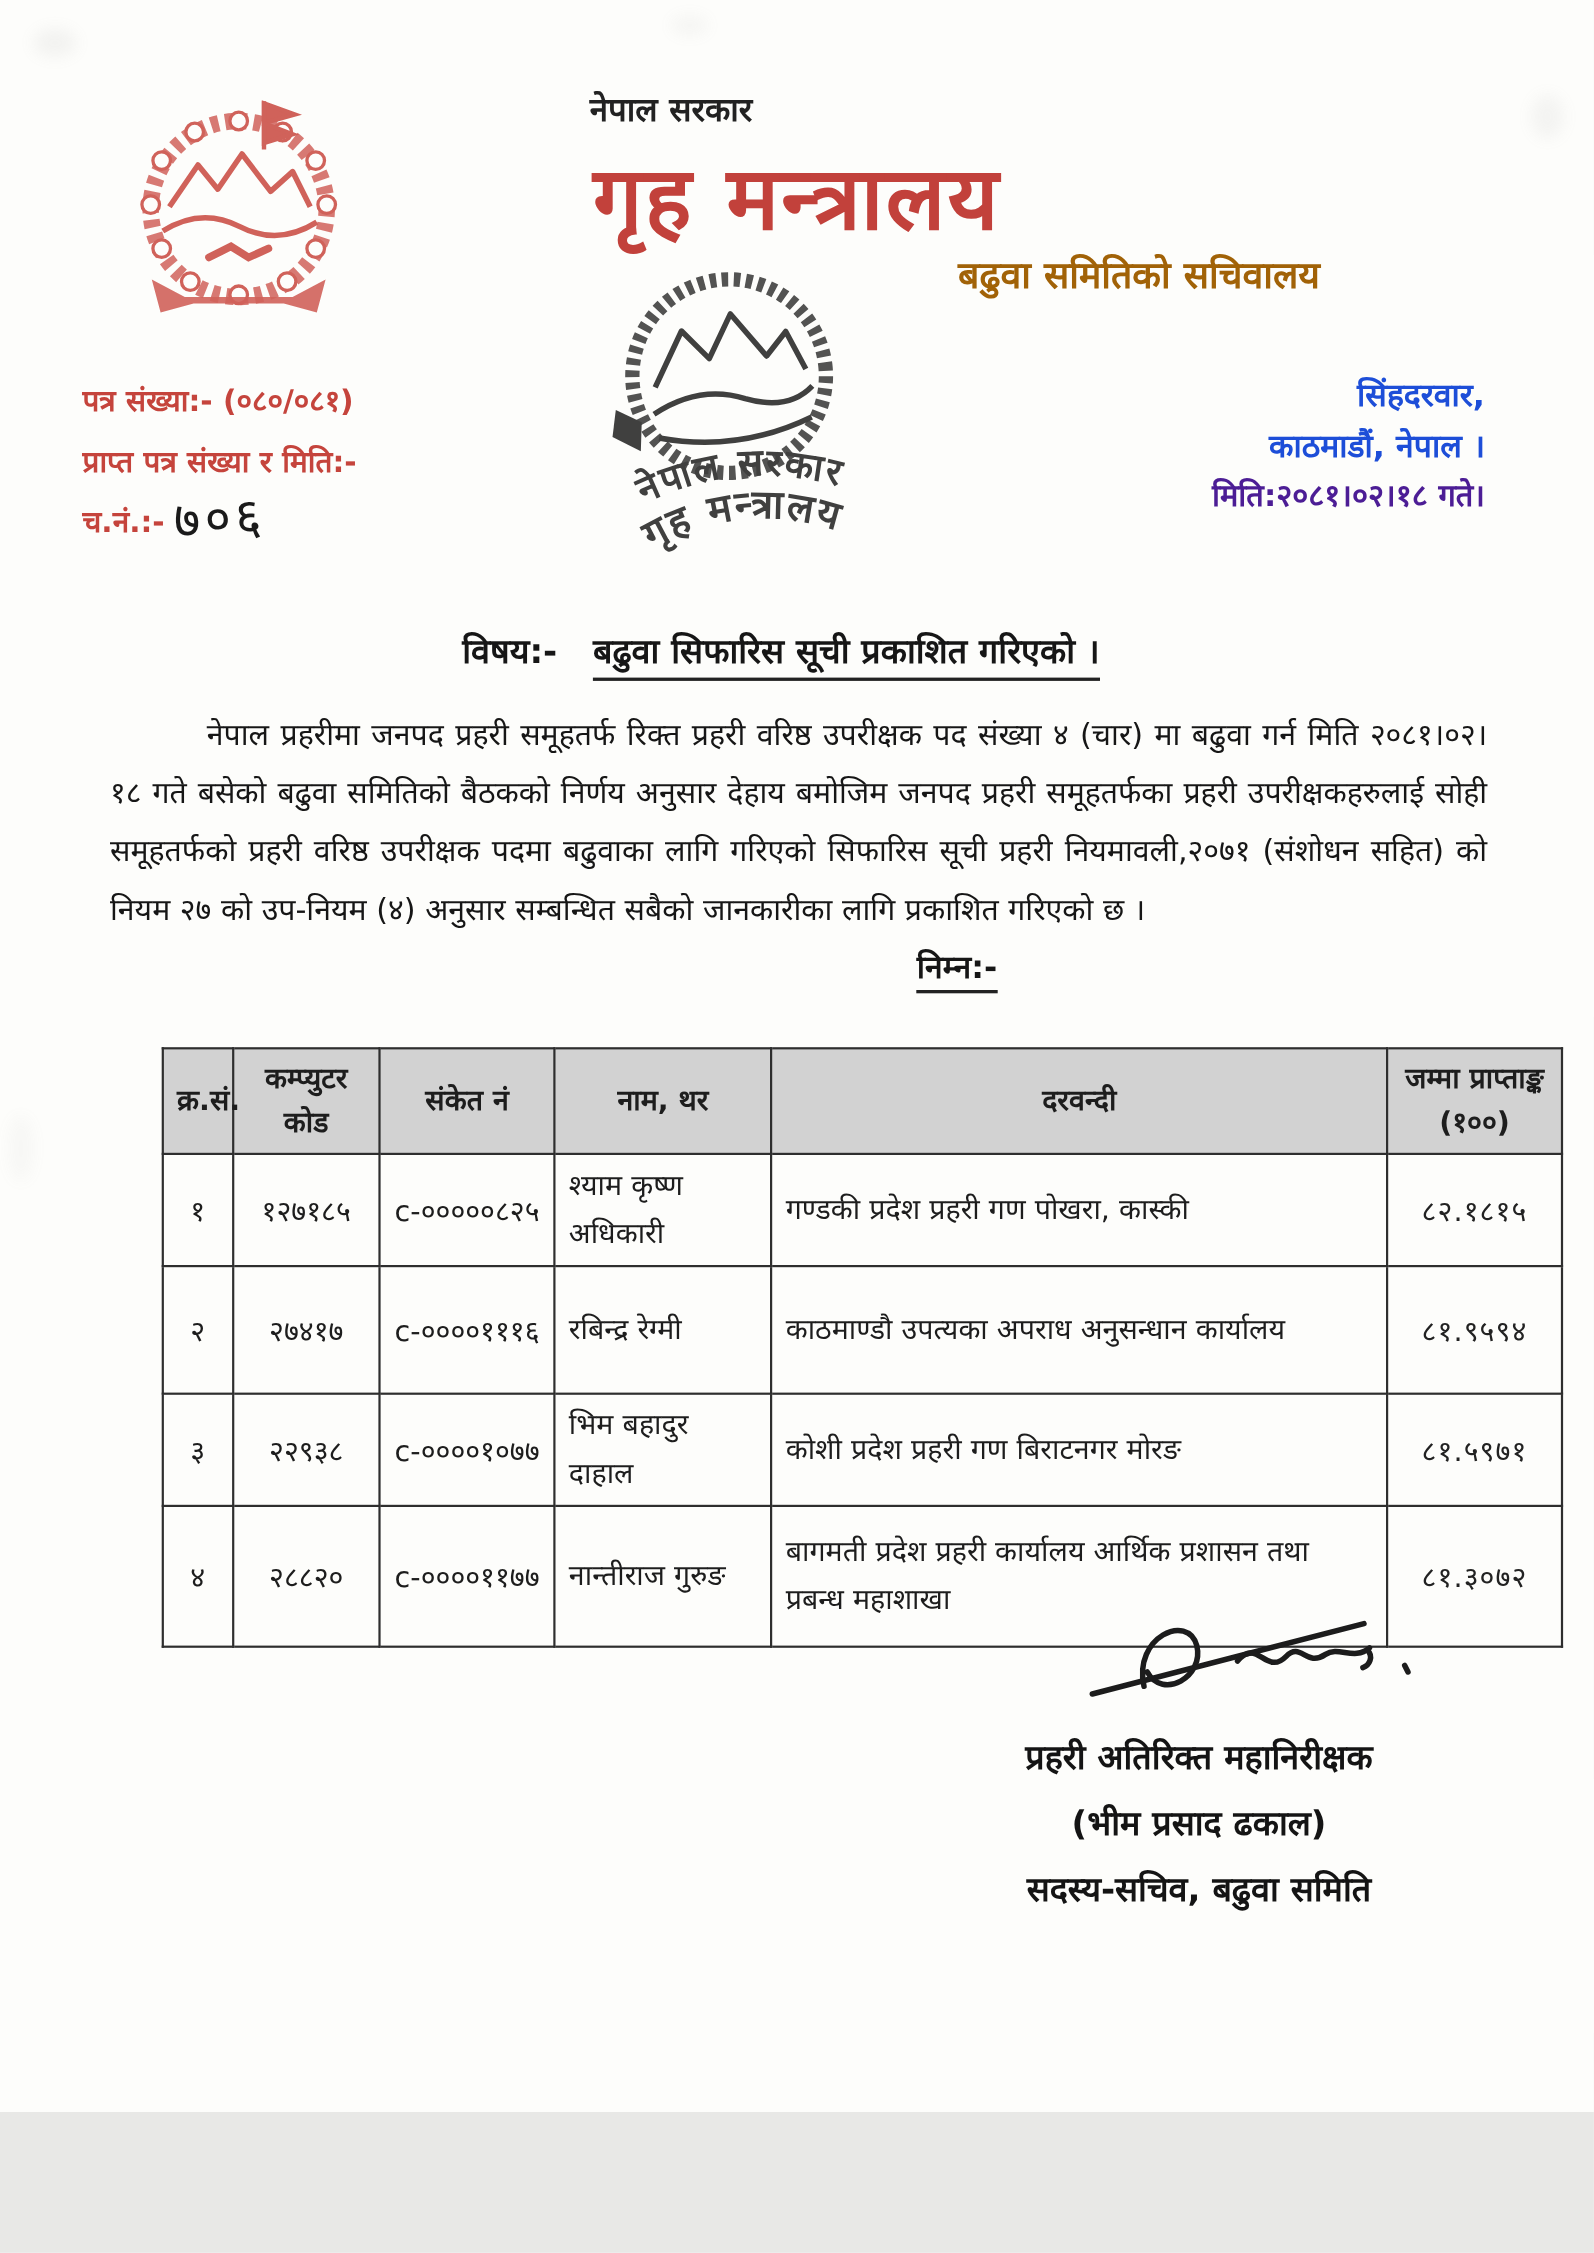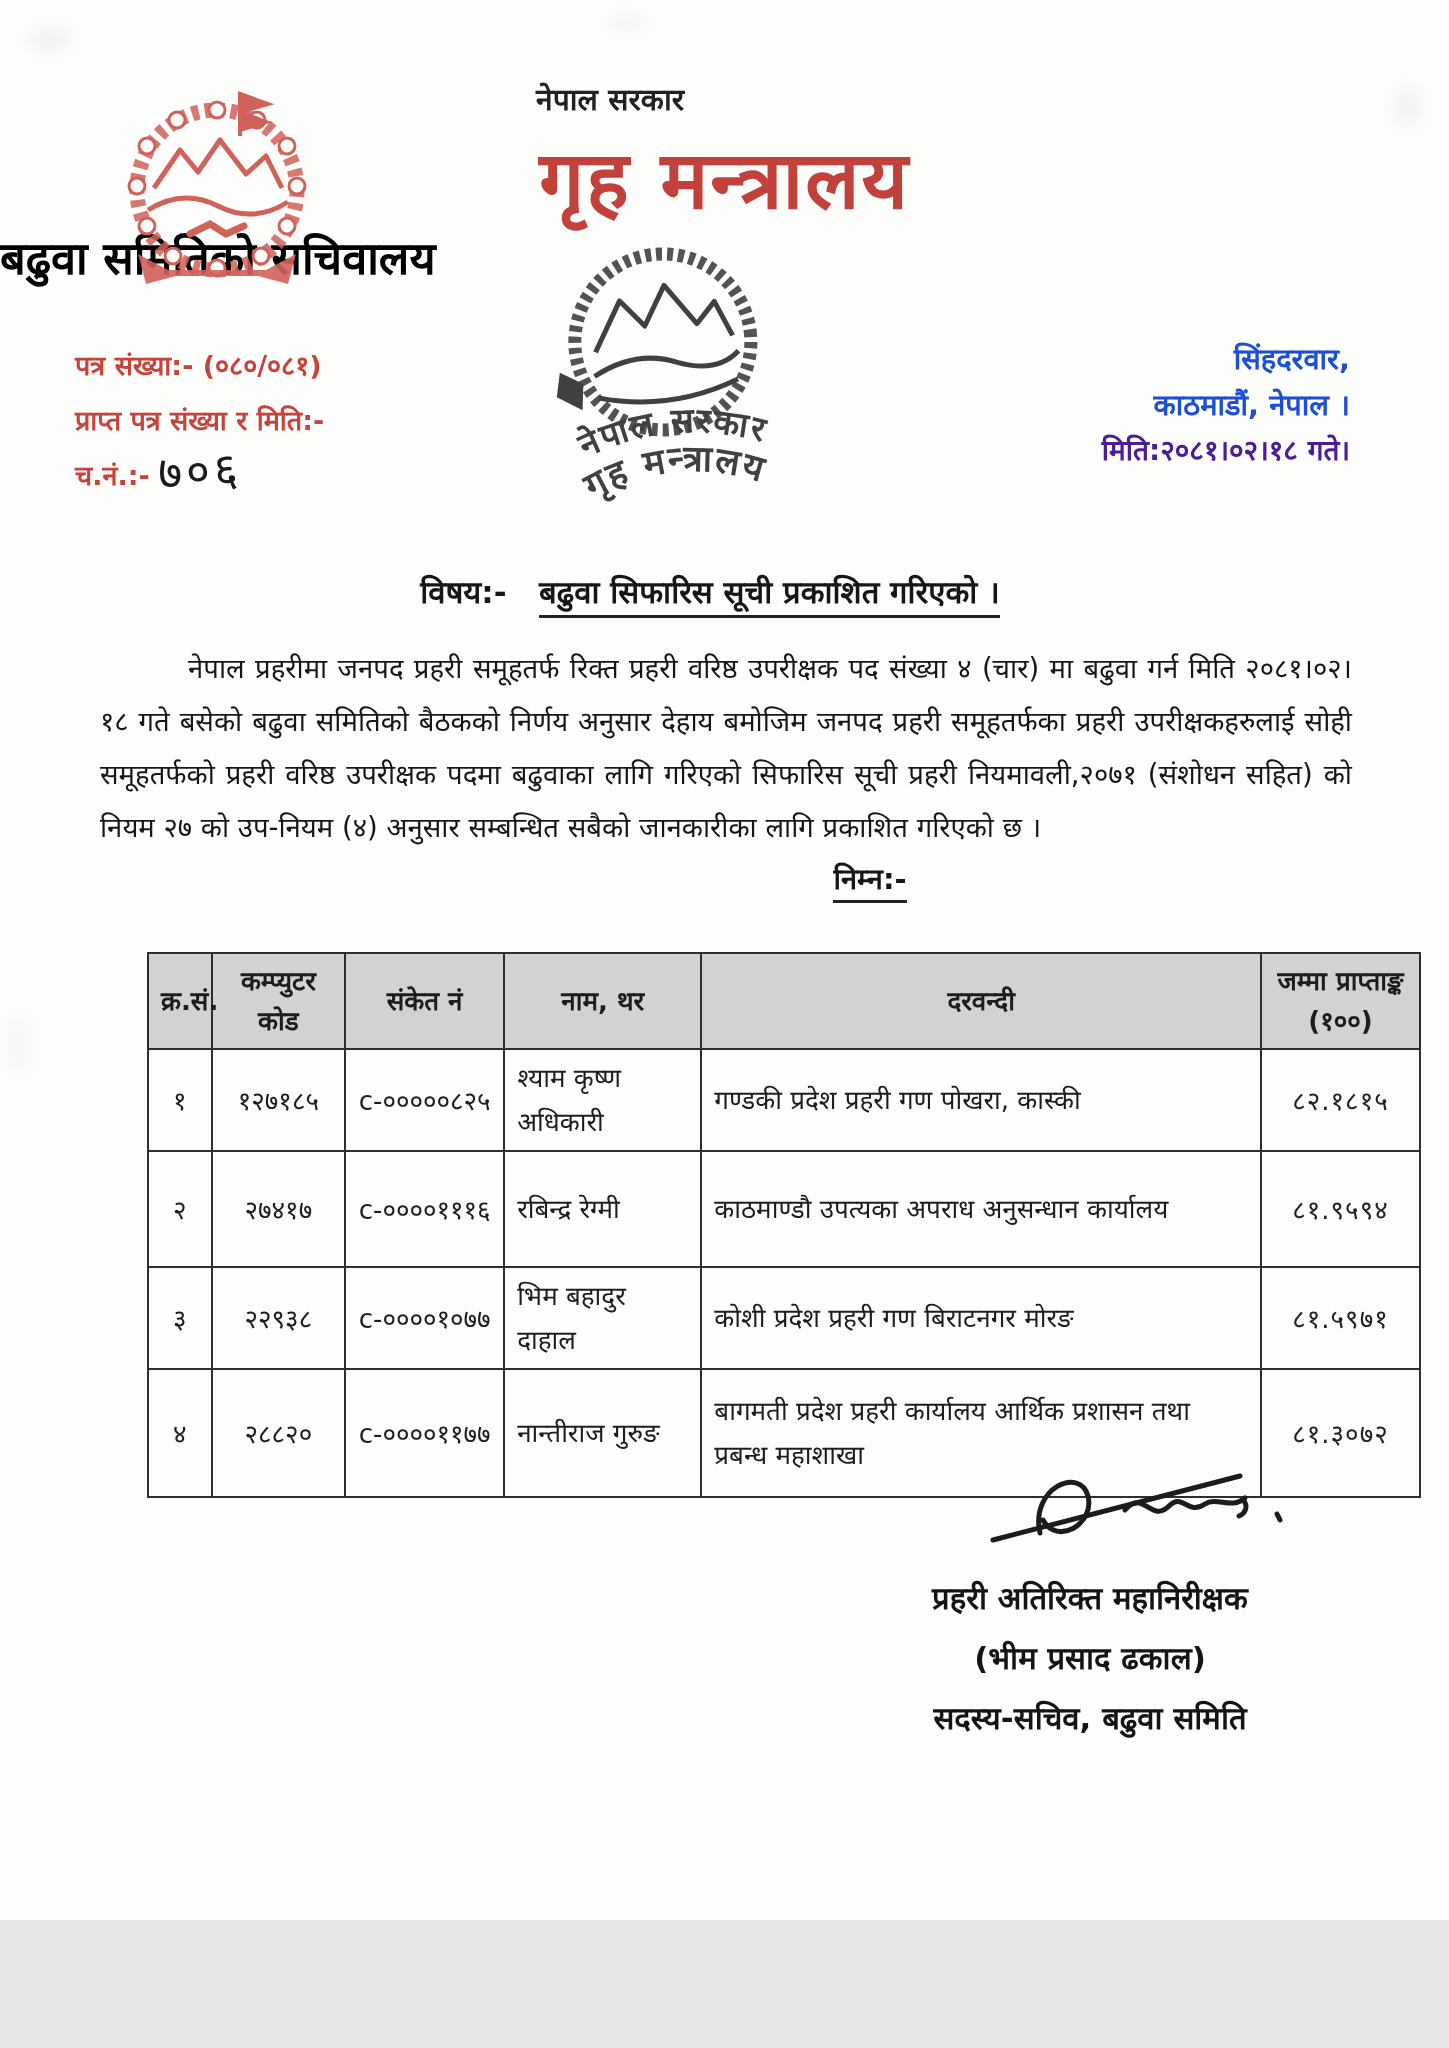--- a/index.html
+++ b/index.html
@@ -13,7 +13,7 @@
   
   .gov-title{top:78px;left:0;width:1220px;text-align:center;font-size:30px;font-weight:bold;color:#222;}
   .ministry-title{top:122px;left:0;width:1449px;text-align:center;font-size:80px;font-weight:bold;color:#c2413b;letter-spacing:2px;}
-  .secretariat{top:226px;left:0;width:1200px;text-align:left;font-size:45px;font-weight:bold;color:#000000;}
+  .secretariat{top:226px;left:0;width:1200px;text-align:right;font-size:34px;font-weight:bold;color:#a16207;}
   
   .refs{top:338px;left:75px;width:420px;font-size:27px;font-weight:bold;color:#c5443c;line-height:55px;}
   .dispatch-row{display:flex;align-items:flex-start;gap:8px;}

